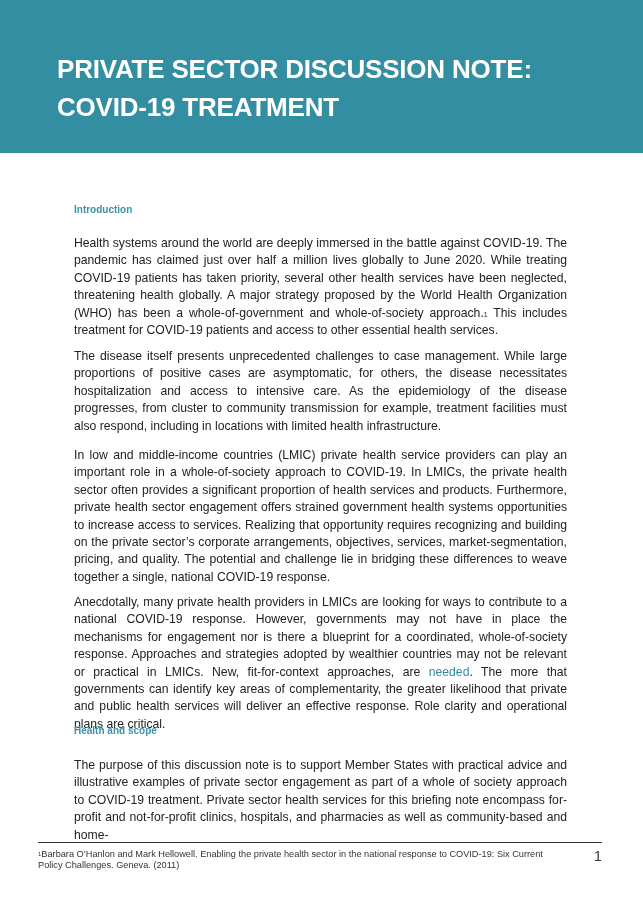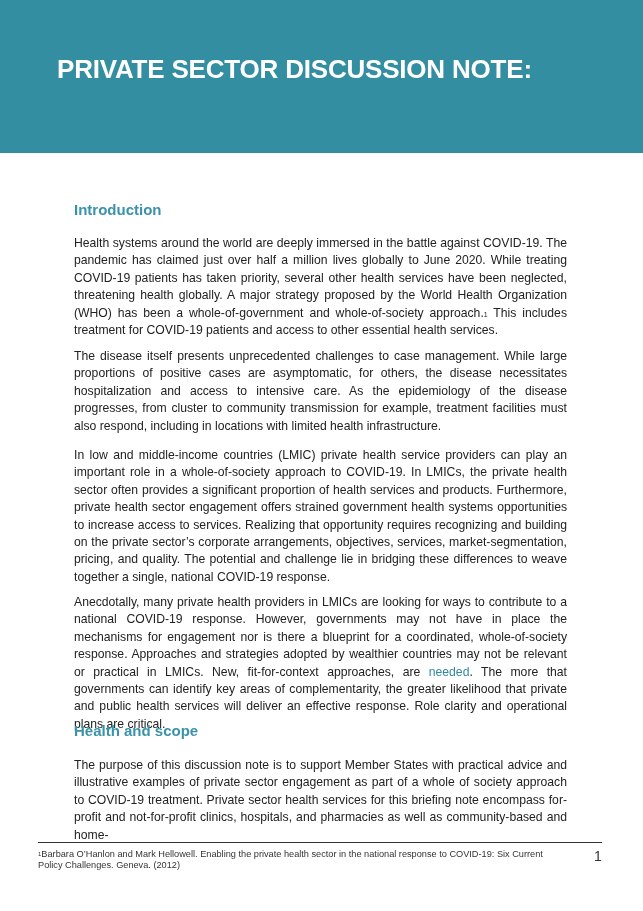--- a/index.html
+++ b/index.html
@@ -25,6 +25,7 @@
 <div class="banner">
   <h1>
     <span>PRIVATE SECTOR DISCUSSION NOTE:</span><br>
+    <span>COVID-19 TREATMENT</span>
   </h1>
 </div>
 

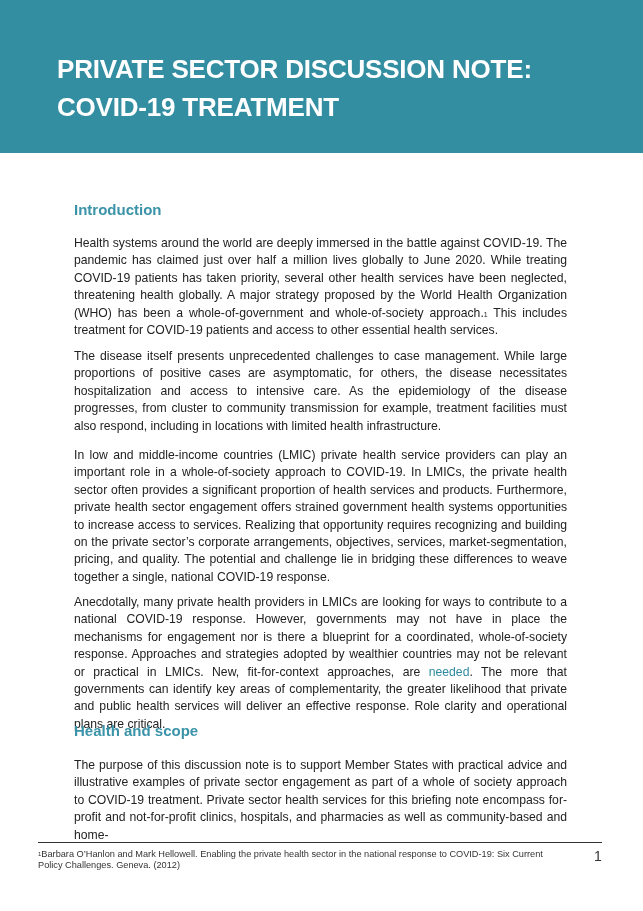--- a/index.html
+++ b/index.html
@@ -10,7 +10,7 @@
                font-family: "Liberation Sans", sans-serif; font-weight: bold;
                font-size: 26px; line-height: 38px; letter-spacing: -0.2px; }
   .content { position: absolute; left: 74px; top: 202px; width: 493px; }
-  .section-heading { color: #3a93a8; font-weight: bold; font-size: 15px; line-height: 16px; margin: 0; }
+  .section-heading { color: #3a93a8; font-weight: bold; font-size: 10px; line-height: 16px; margin: 0; }
   .para { font-size: 12.2px; line-height: 17.4px; text-align: justify; margin: 0; }
   .link { color: #2f8aa0; }
   sup { font-size: 7px; vertical-align: top; position: relative; top: 1px; }

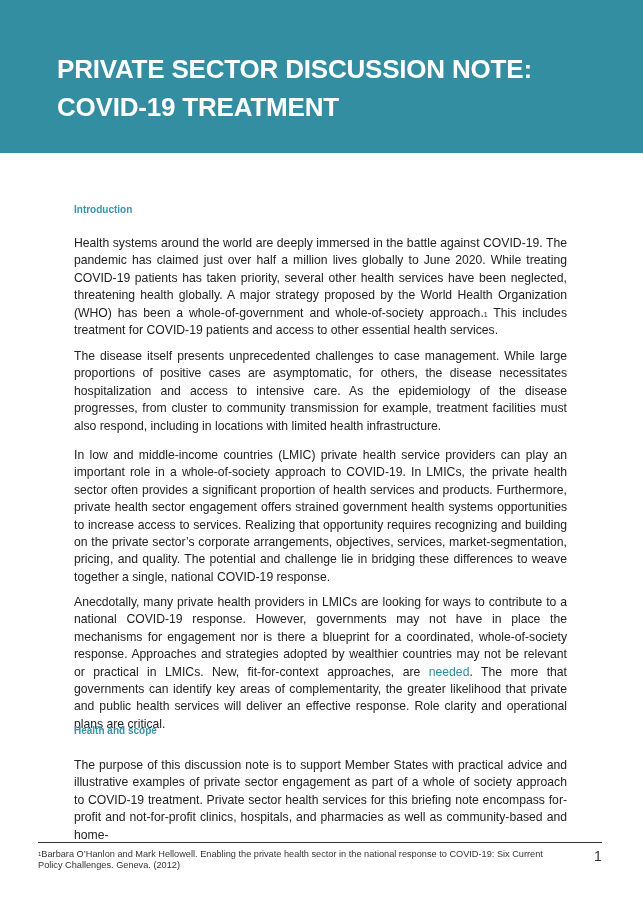--- a/index.html
+++ b/index.html
@@ -46,7 +46,7 @@
 </div>
 
 <div class="footer-rule"></div>
-<div class="footnote"><sup>1</sup><span>Barbara O’Hanlon and Mark Hellowell. Enabling the private health sector in the national response to COVID-19: Six Current Policy Challenges. Geneva. (2012)</span></div>
+<div class="footnote"><sup>1</sup><span>Barbara O’Hanlon and Mark Hellowell. Enabling the private health sector in the national response to COVID-19: Six Current Policy Challenges. Geneva. (2011)</span></div>
 <div class="page-number">1</div>
 
 </body></html>

